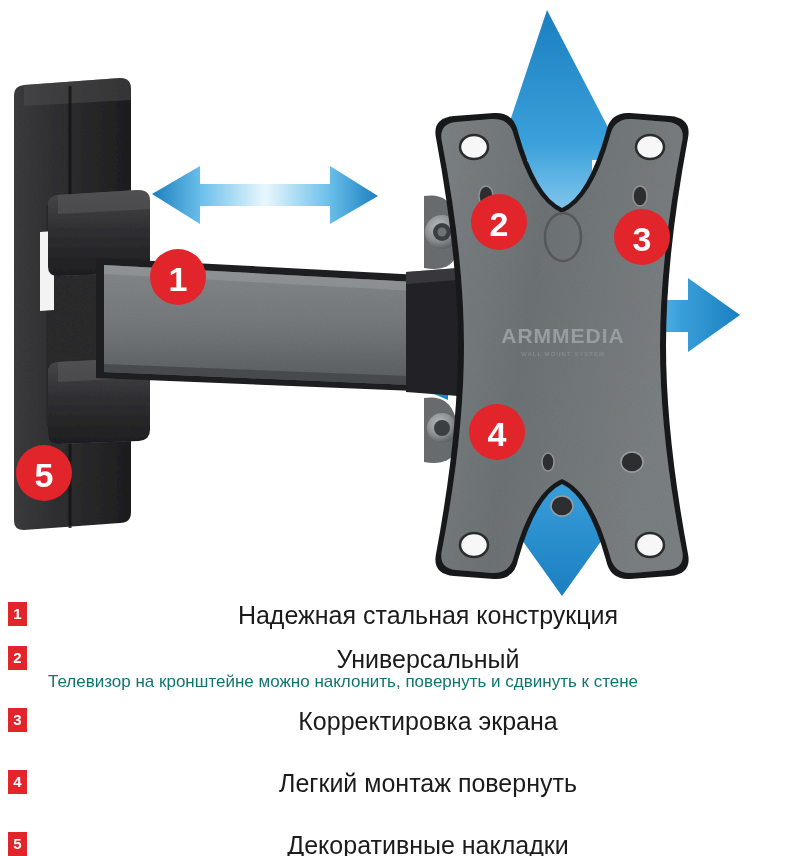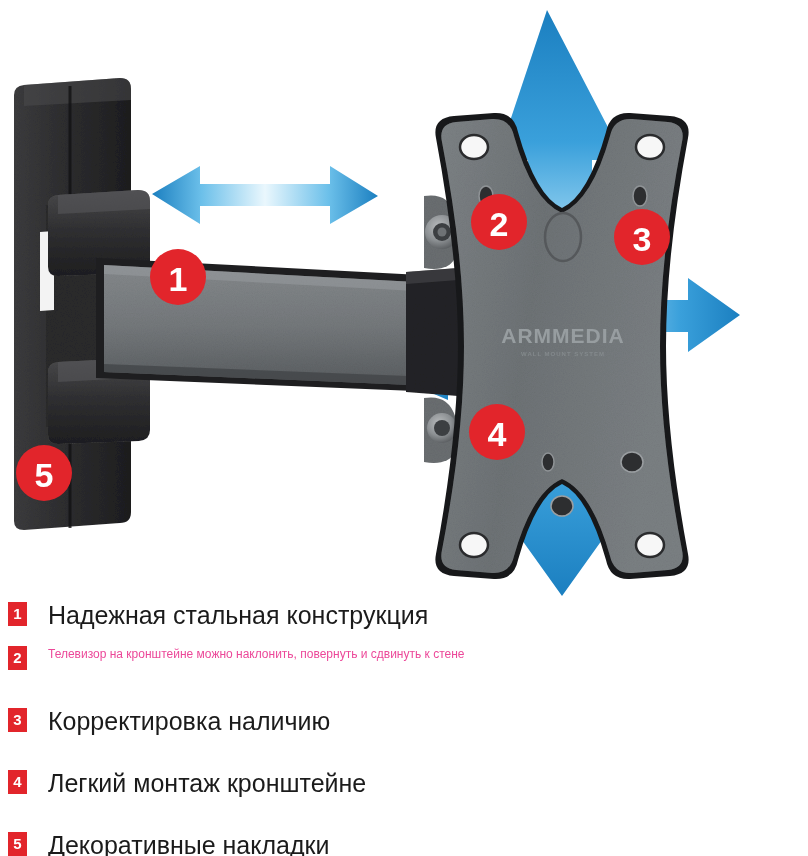--- a/index.html
+++ b/index.html
@@ -81,6 +81,7 @@
     font-family: "Liberation Sans", sans-serif;
     font-weight: normal;
     white-space: nowrap;
+    text-align: center;
   }
 
   .feature-sub {

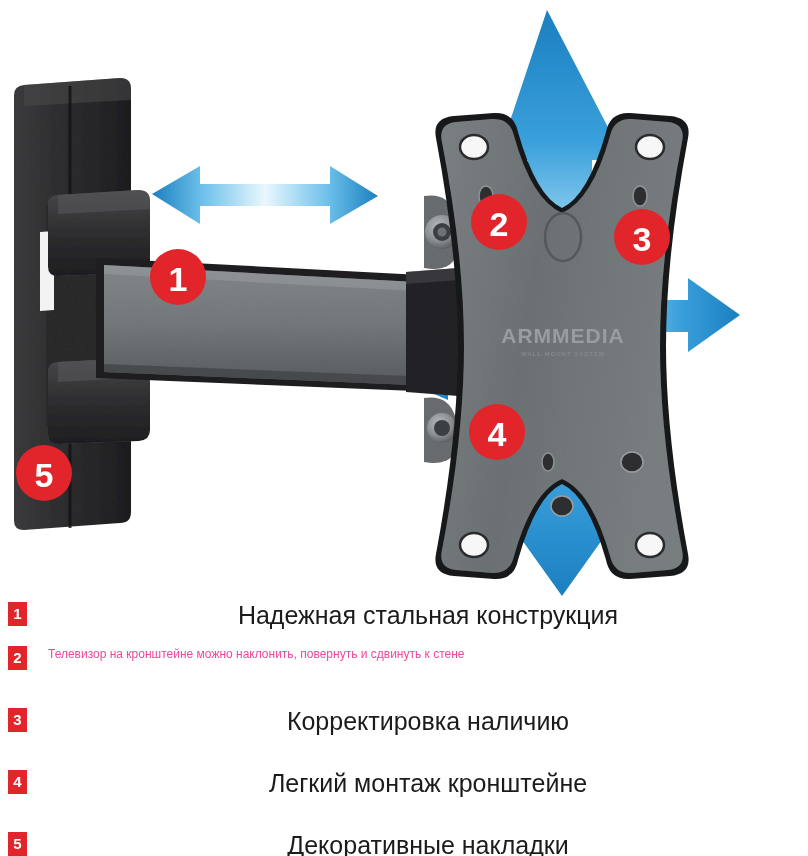--- a/index.html
+++ b/index.html
@@ -357,6 +357,7 @@
     <div class="feature-row" id="row-2">
       <div class="feature-badge">2</div>
       <div class="feature-text">
+        <div class="feature-title">Универсальный</div>
         <div class="feature-sub">Телевизор на кронштейне можно наклонить, повернуть и сдвинуть к стене</div>
       </div>
     </div>

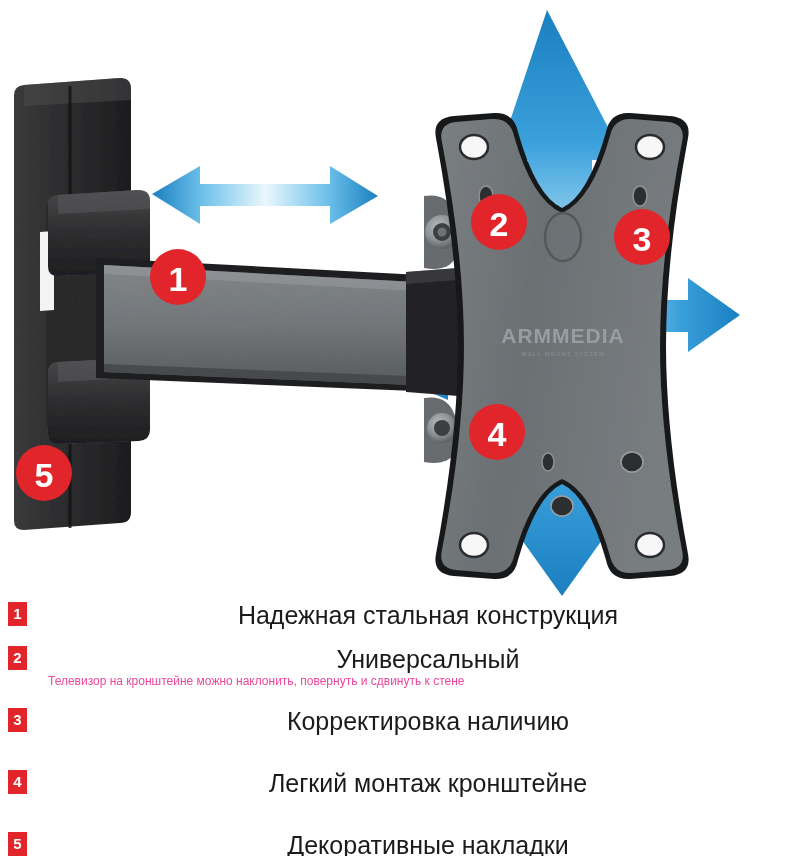--- a/index.html
+++ b/index.html
@@ -85,9 +85,9 @@
   }
 
   .feature-sub {
-    font-size: 12px;
+    font-size: 17px;
     line-height: 19px;
-    color: #ec4899;
+    color: #0f766e;
     font-family: "Liberation Sans", sans-serif;
     font-weight: normal;
     white-space: nowrap;

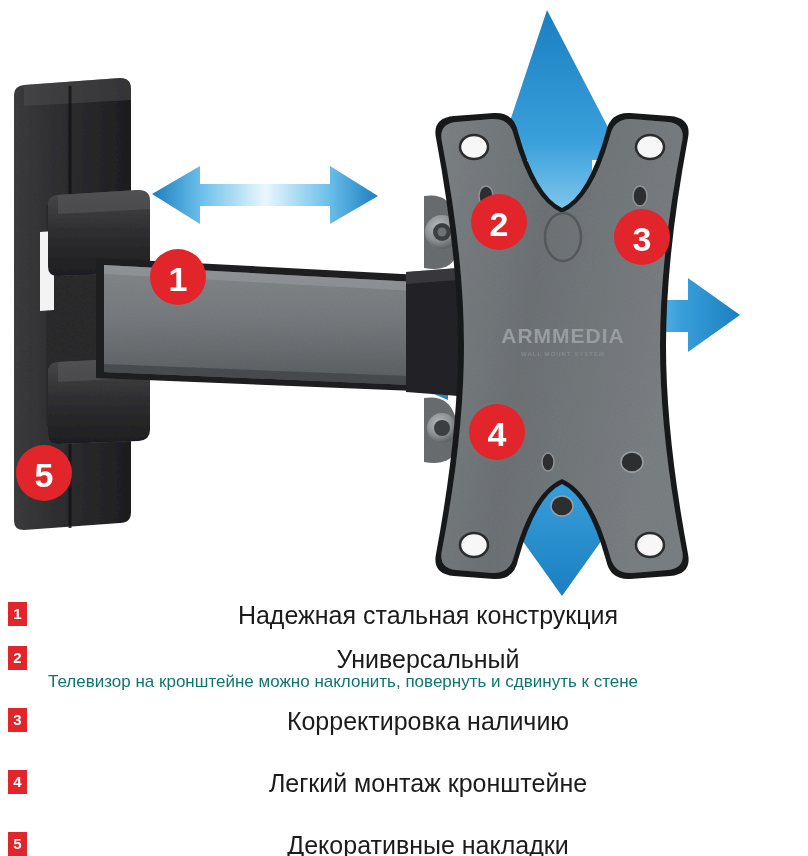--- a/index.html
+++ b/index.html
@@ -365,7 +365,7 @@
     <div class="feature-row" id="row-3">
       <div class="feature-badge">3</div>
       <div class="feature-text">
-        <div class="feature-title">Корректировка наличию</div>
+        <div class="feature-title">Корректировка экрана</div>
       </div>
     </div>
 

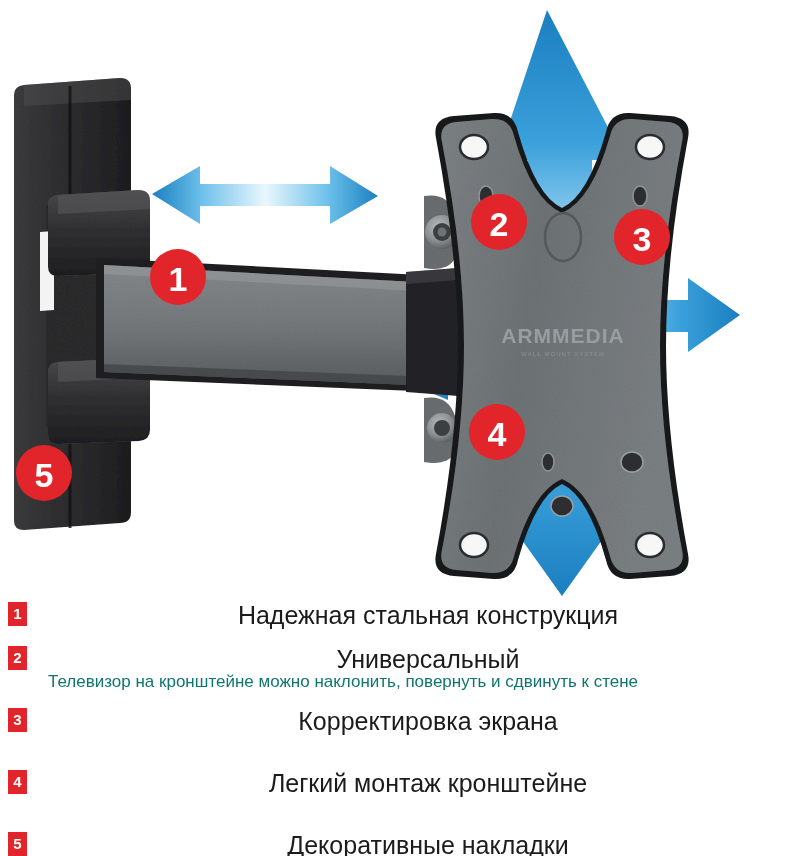--- a/index.html
+++ b/index.html
@@ -372,7 +372,7 @@
     <div class="feature-row" id="row-4">
       <div class="feature-badge">4</div>
       <div class="feature-text">
-        <div class="feature-title">Легкий монтаж кронштейне</div>
+        <div class="feature-title">Легкий монтаж повернуть</div>
       </div>
     </div>
 

